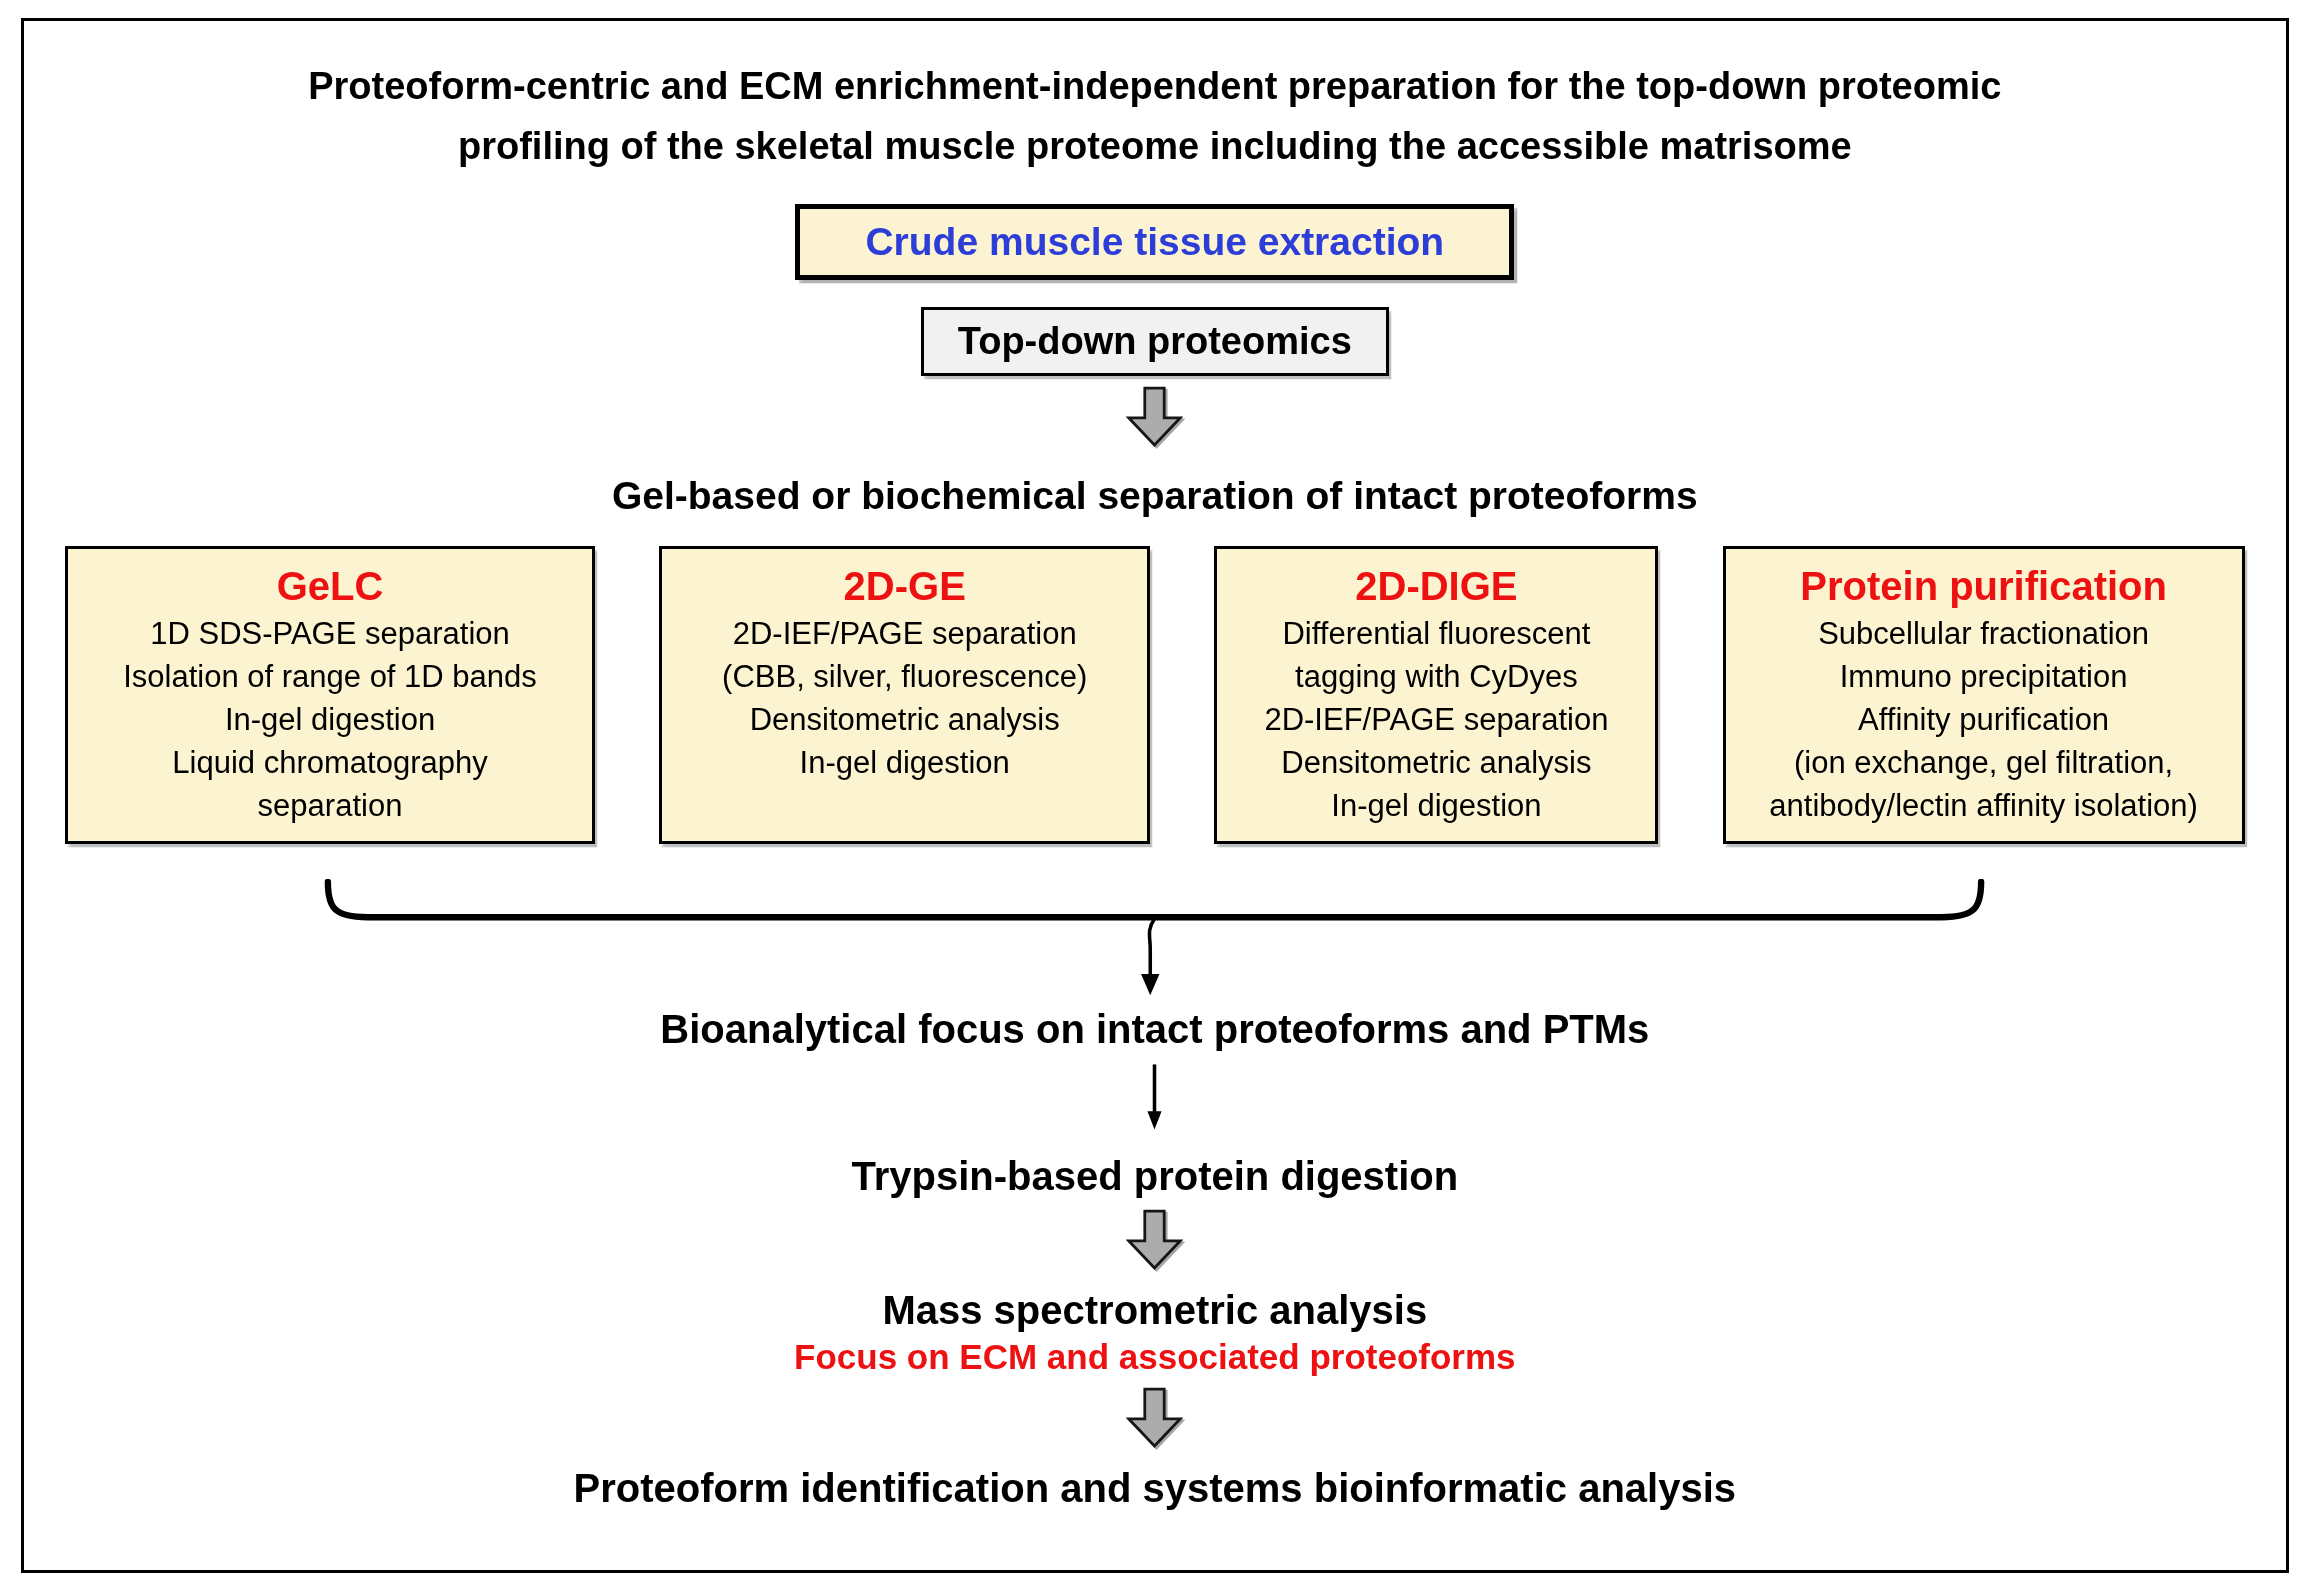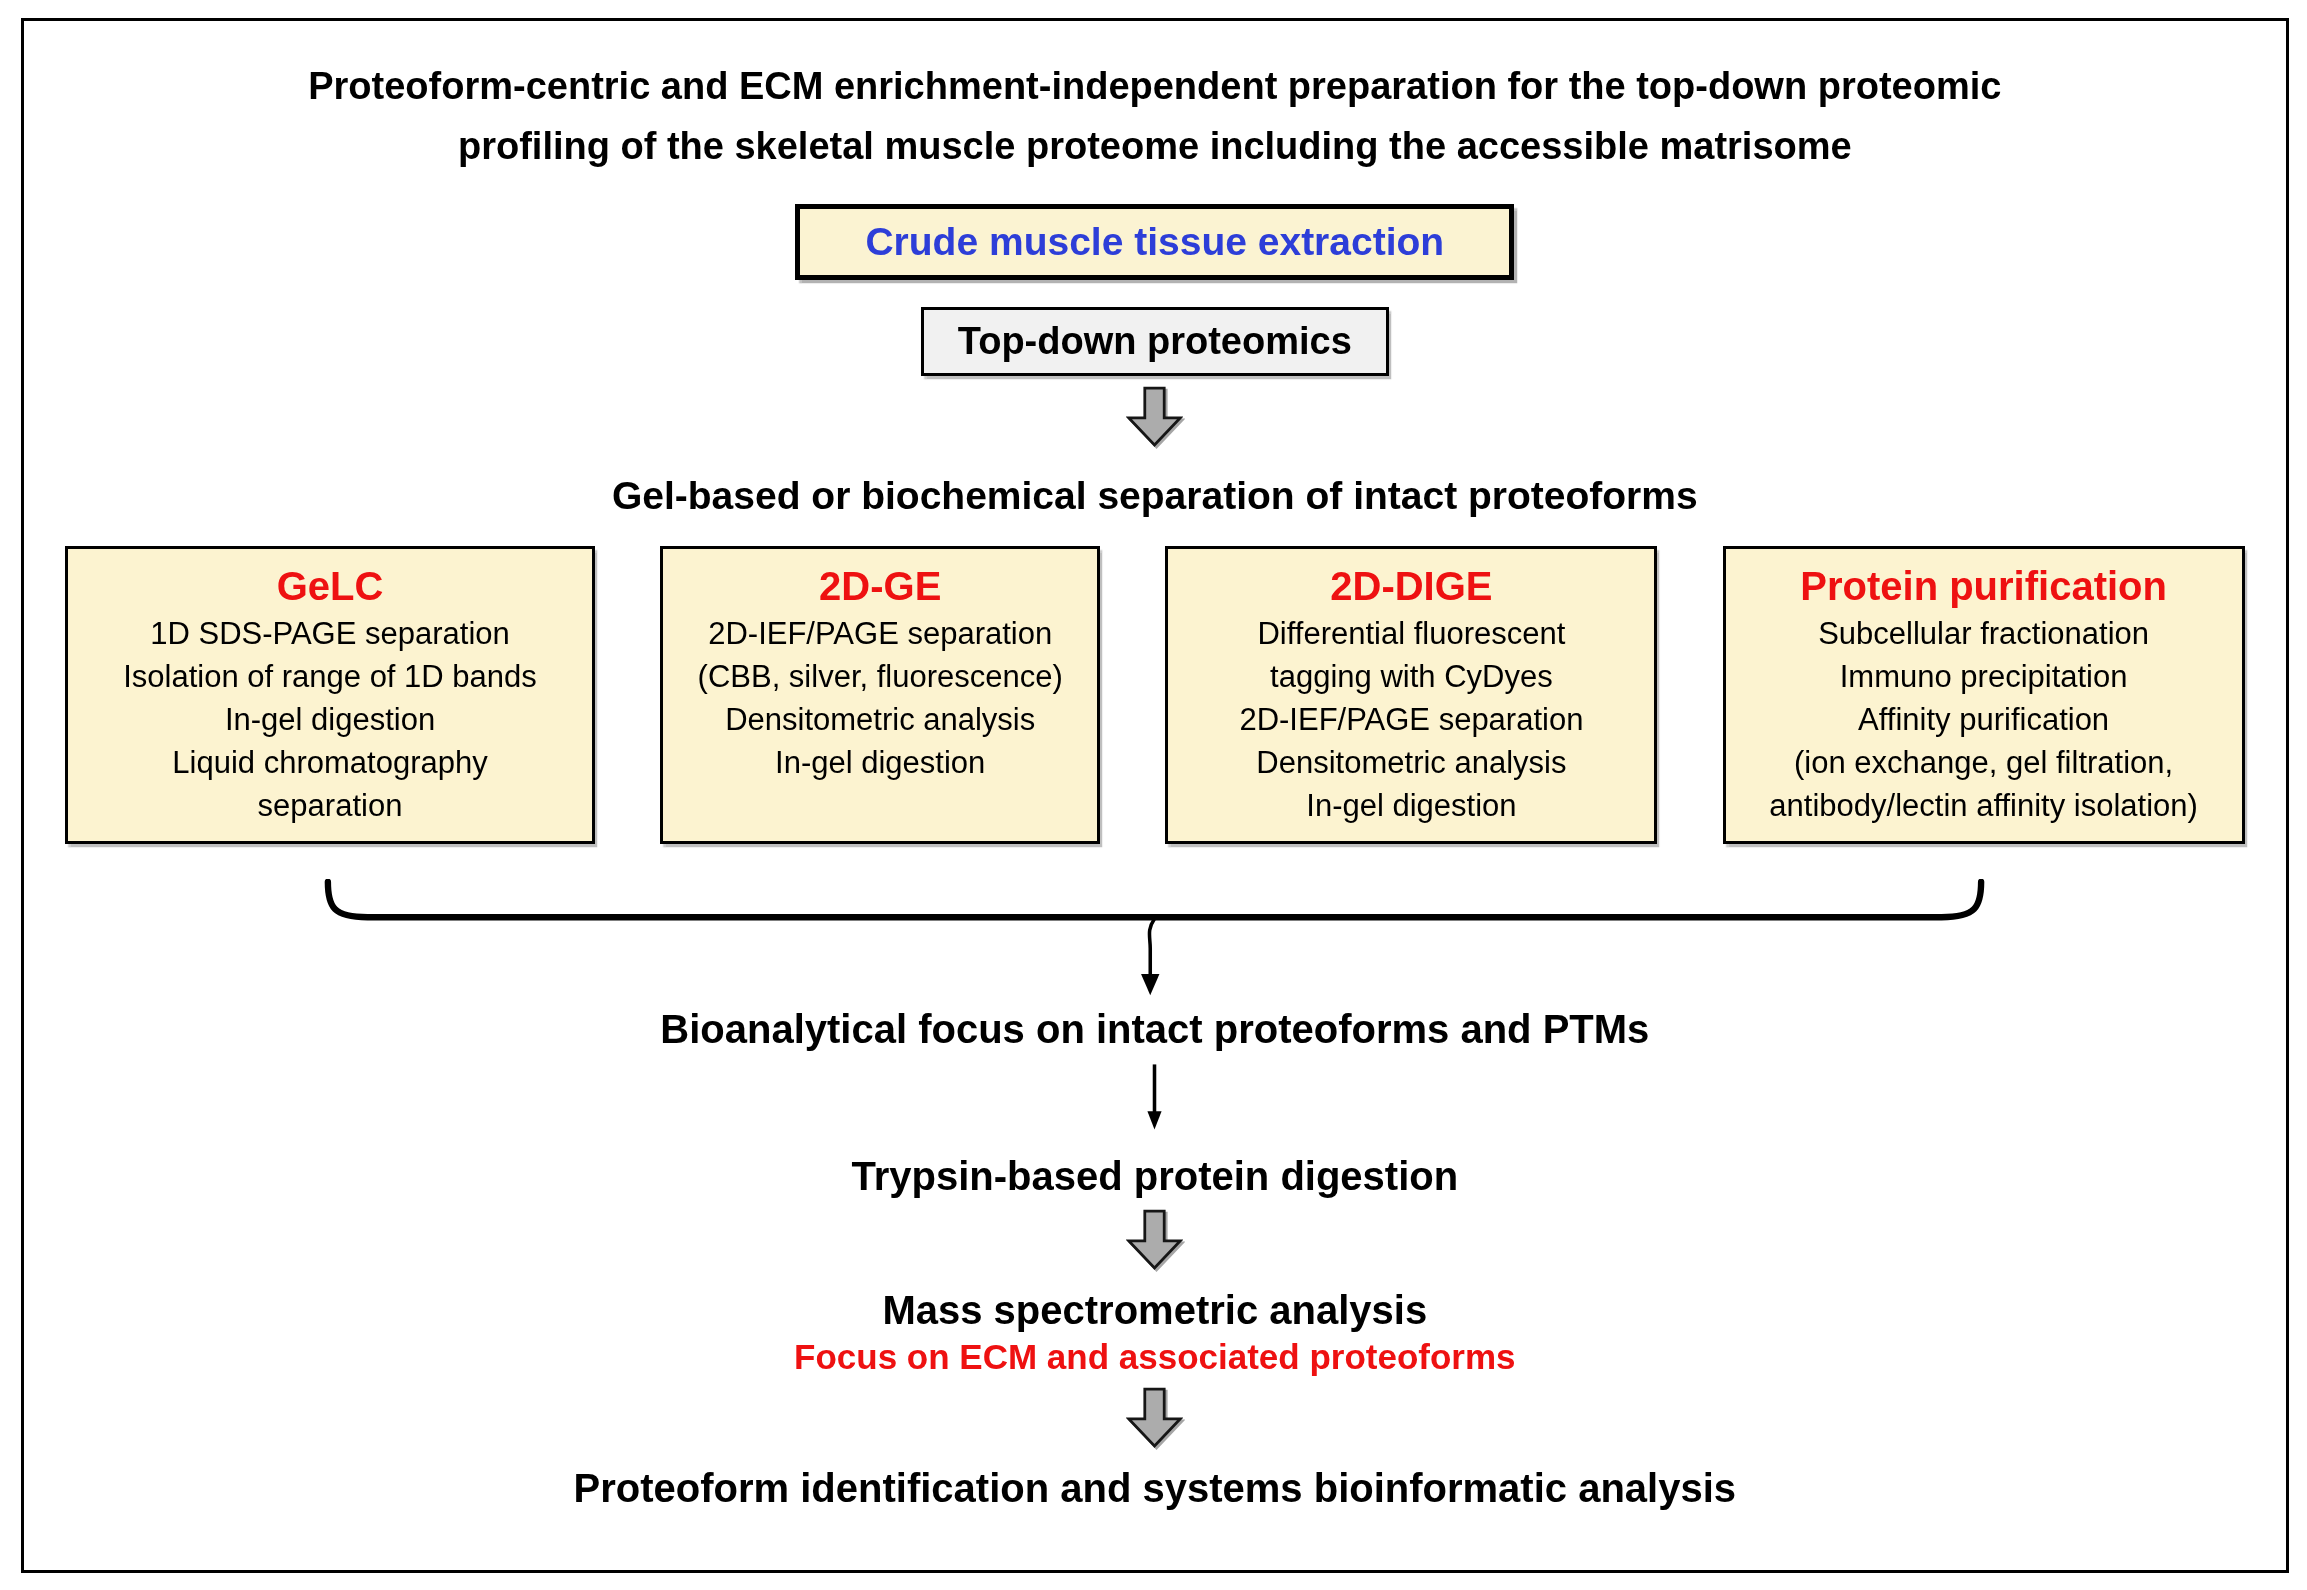--- a/index.html
+++ b/index.html
@@ -64,7 +64,7 @@
     box-shadow:2.8px 3.5px 1.4px rgba(0,0,0,0.25);
   }
   .mb0{width:530px;}
-  .mb1{width:440px;}
+  .mb1{width:491px;}
   .mb2{width:492px;}
   .mb3{width:522px;}
   .method-title{

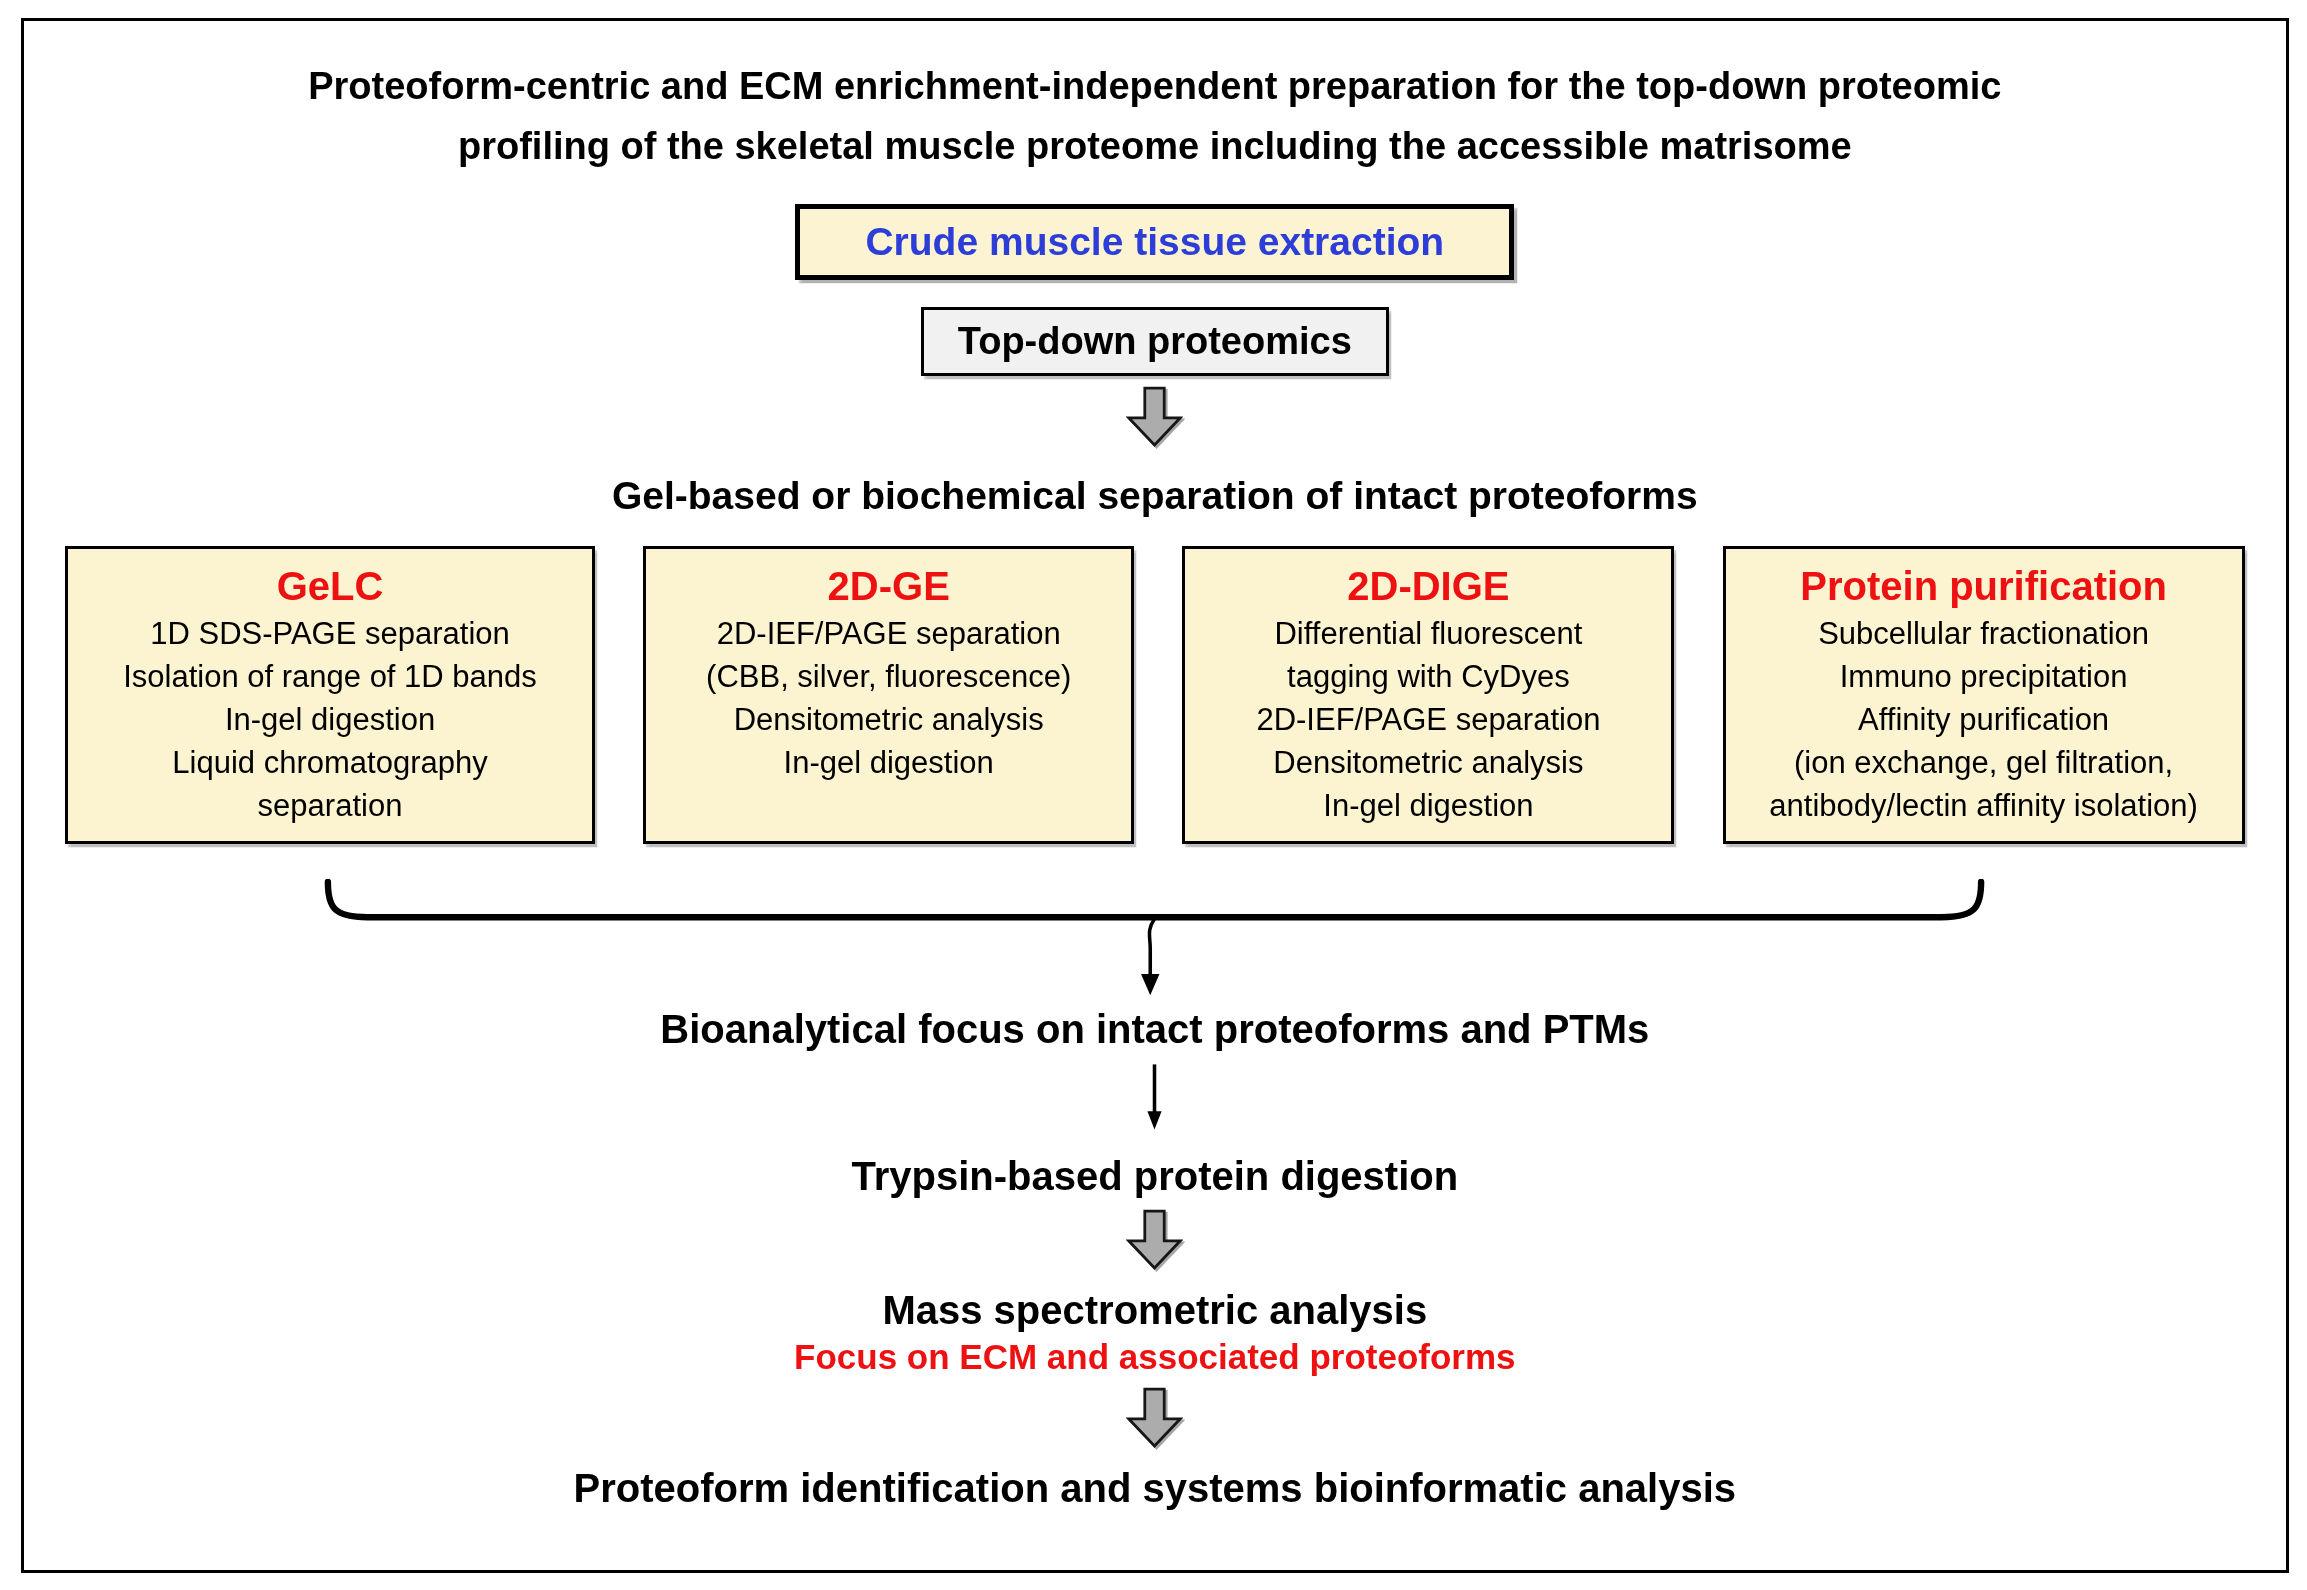--- a/index.html
+++ b/index.html
@@ -65,7 +65,7 @@
   }
   .mb0{width:530px;}
   .mb1{width:491px;}
-  .mb2{width:492px;}
+  .mb2{width:444px;}
   .mb3{width:522px;}
   .method-title{
     font-size:40px;font-weight:bold;color:#ee1111;line-height:52px;

